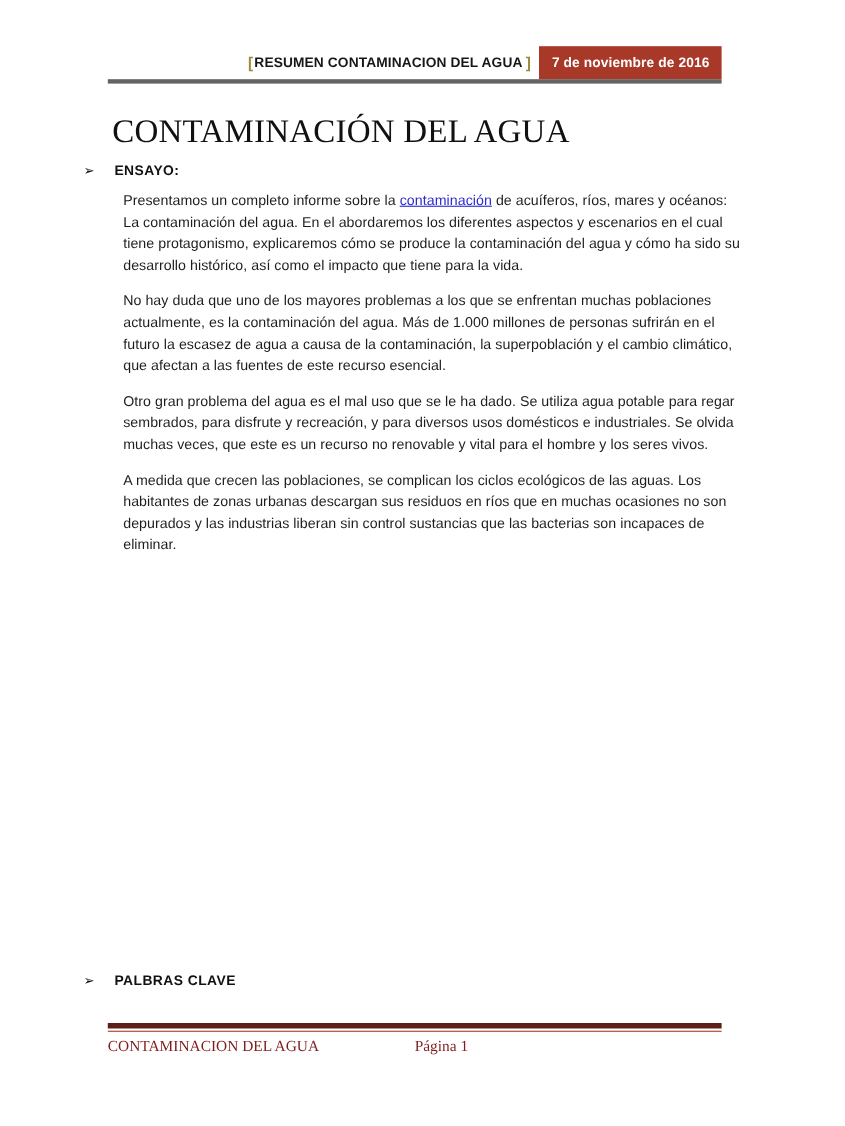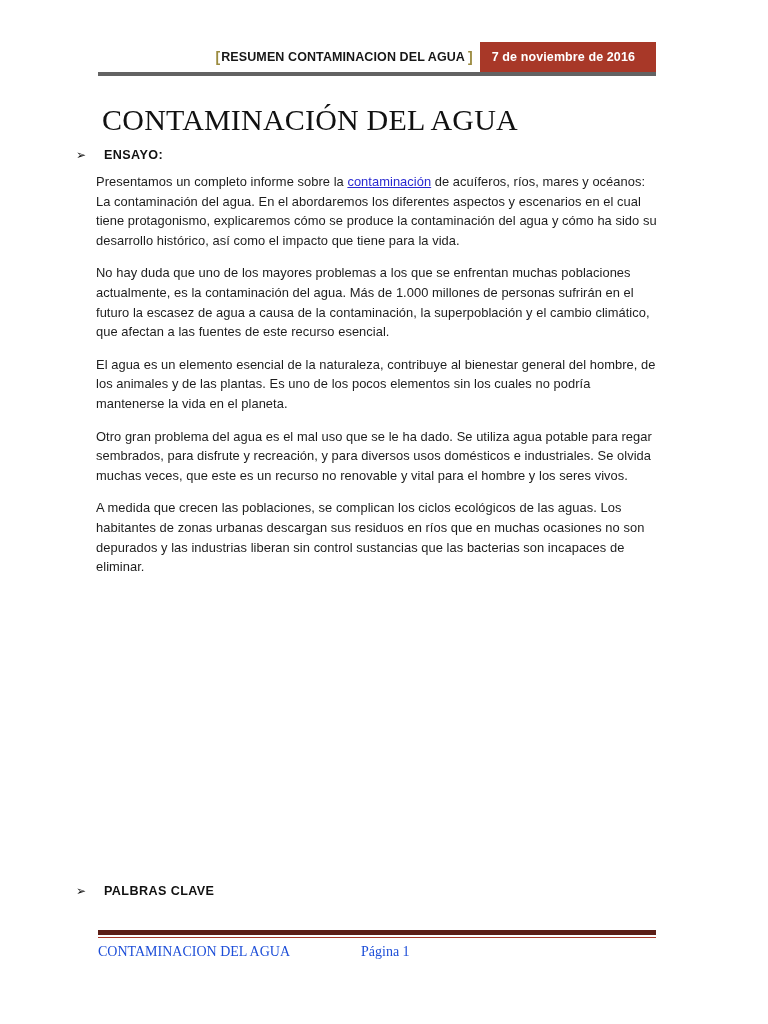--- a/index.html
+++ b/index.html
@@ -62,7 +62,7 @@
     font-weight: bold;
     display: flex;
     align-items: center;
-    padding: 0 21px 0 12px;
+    padding: 0 11px 0 12px;
     white-space: nowrap;
     letter-spacing: 0.1px;
   }

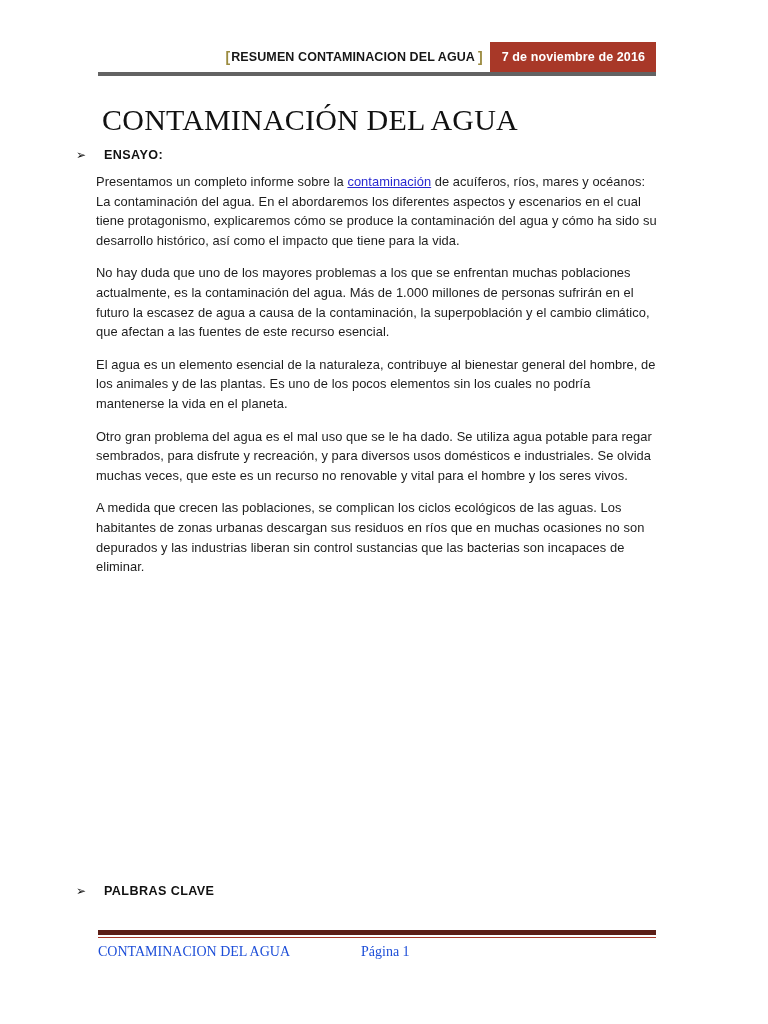--- a/index.html
+++ b/index.html
@@ -118,7 +118,7 @@
   }
 
   .paragraphs {
-    margin-left: 20px;
+    margin-left: 36px;
     width: 564px;
   }
   .para {

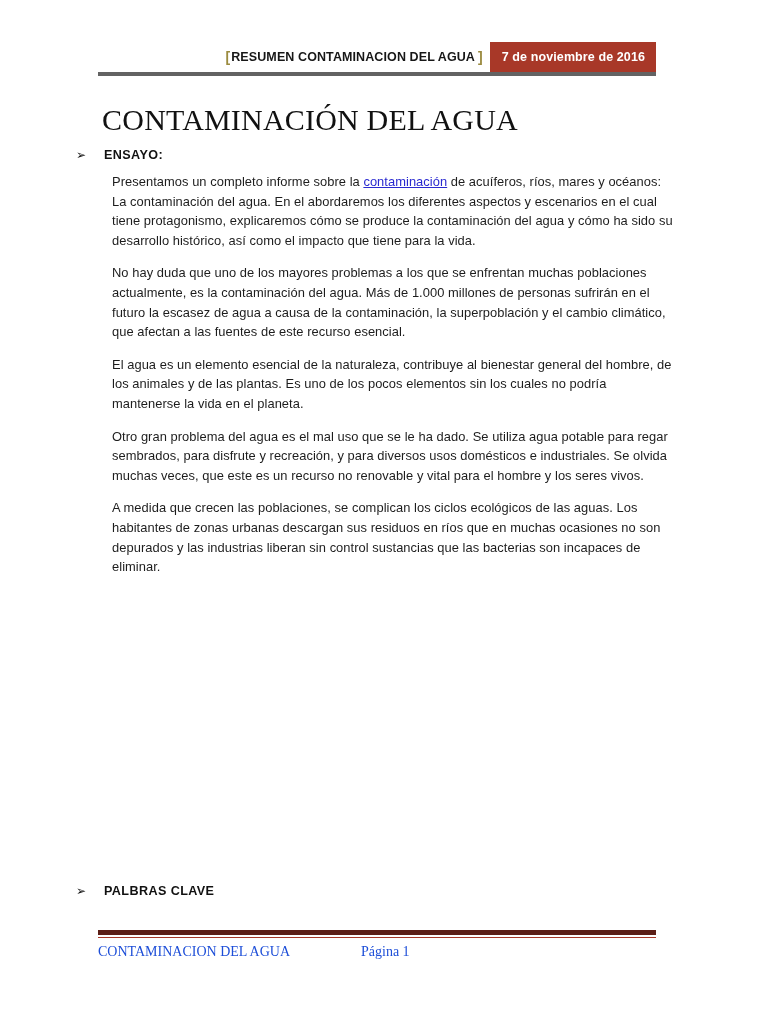--- a/index.html
+++ b/index.html
@@ -212,7 +212,6 @@
 
       <p class="para">No hay duda que uno de los mayores problemas a los que se enfrentan muchas poblaciones actualmente, es la contaminación del agua. Más de 1.000 millones de personas sufrirán en el futuro la escasez de agua a causa de la contaminación, la superpoblación y el cambio climático, que afectan a las fuentes de este recurso esencial.</p>
 
-      <p class="para">El agua es un elemento esencial de la naturaleza, contribuye al bienestar general del hombre, de los animales y de las plantas. Es uno de los pocos elementos sin los cuales no podría mantenerse la vida en el planeta.</p>
 
       <p class="para">Otro gran problema del agua es el mal uso que se le ha dado. Se utiliza agua potable para regar sembrados, para disfrute y recreación,  y para diversos usos domésticos e industriales. Se olvida muchas veces, que este es un recurso no renovable y vital para el hombre y los seres vivos.</p>
 

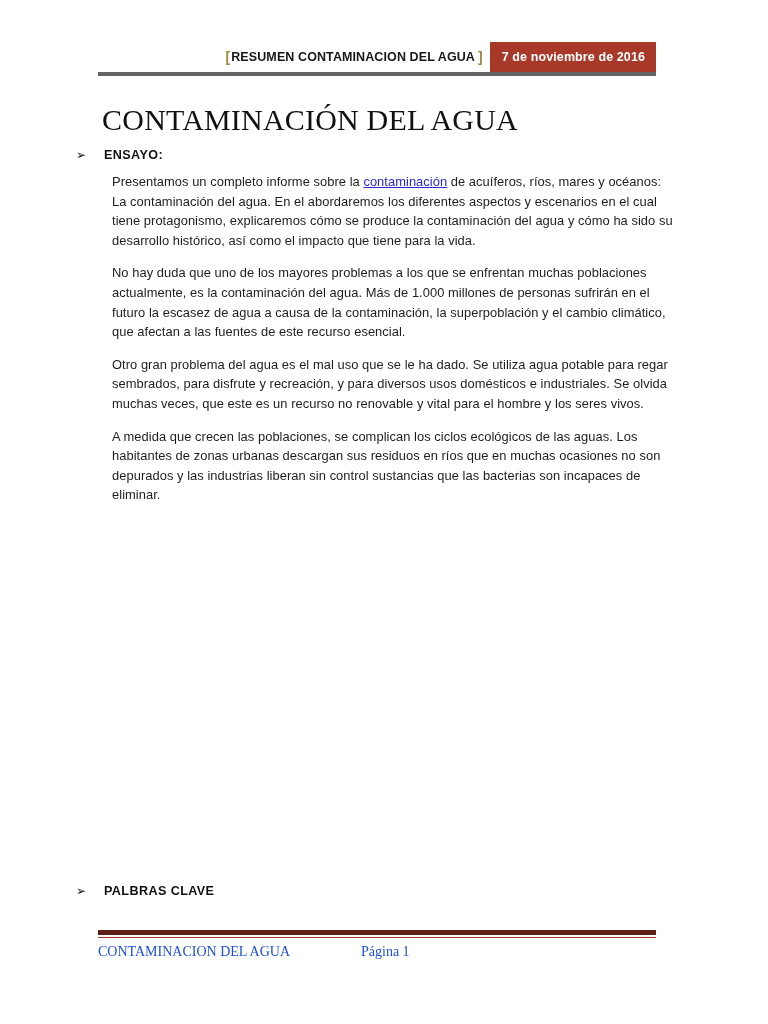--- a/index.html
+++ b/index.html
@@ -169,7 +169,8 @@
     display: flex;
     font-family: "Liberation Serif", serif;
     font-size: 14px;
-    color: #1d4ed8;
+    color: #7f1d1d;
+    gap: 16px;
   }
   .footer-doc {
     width: 263px;

